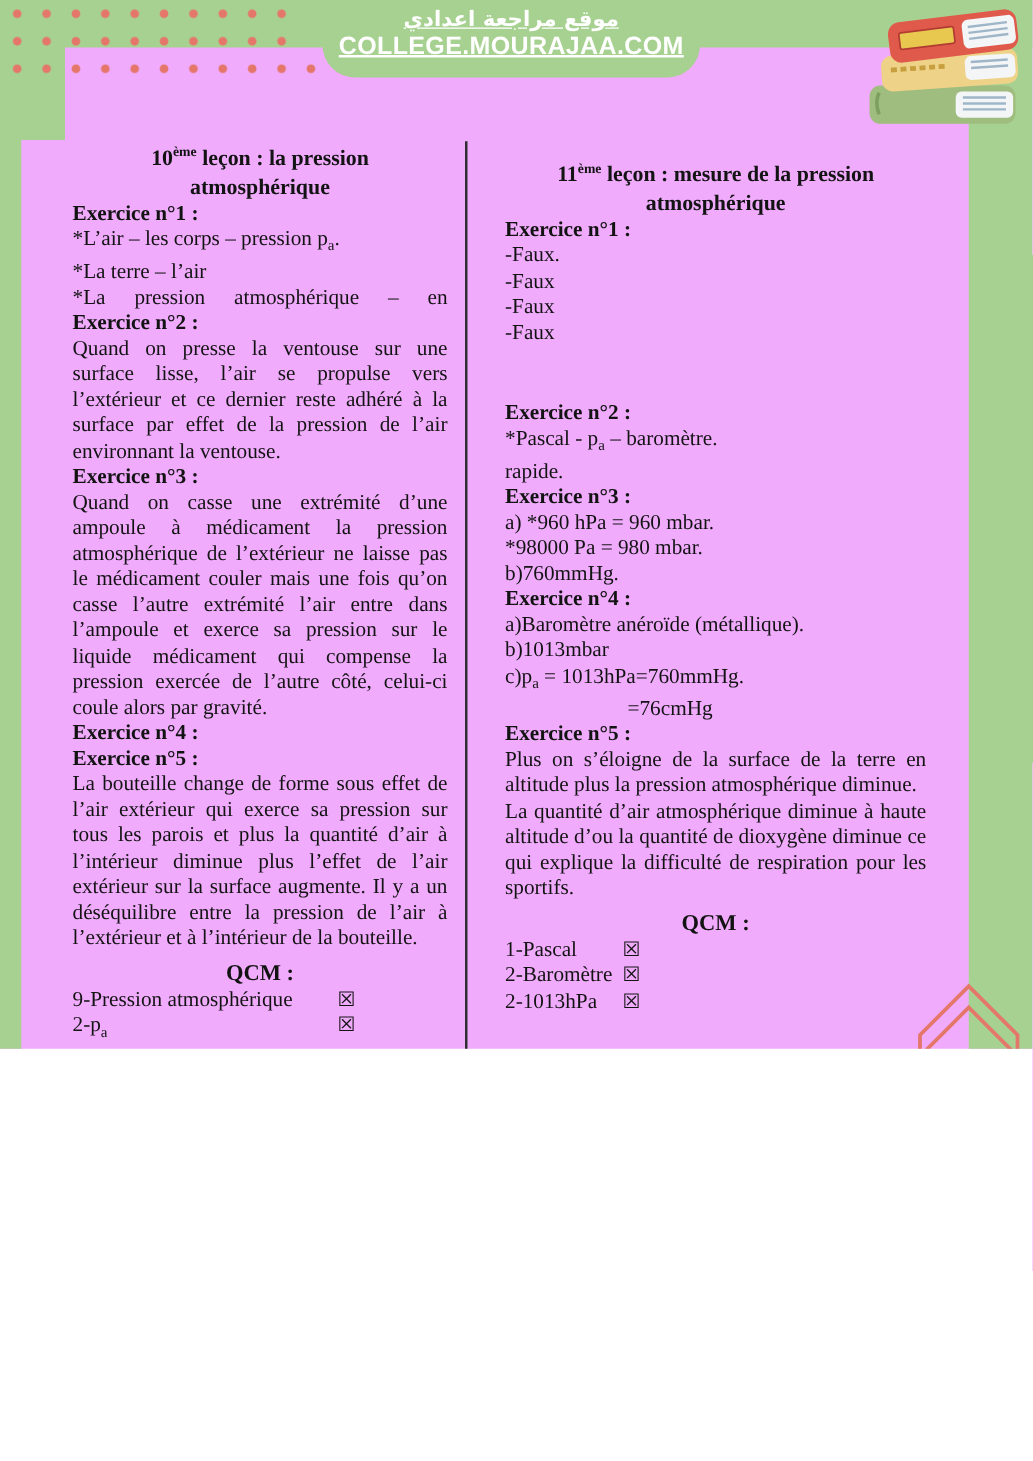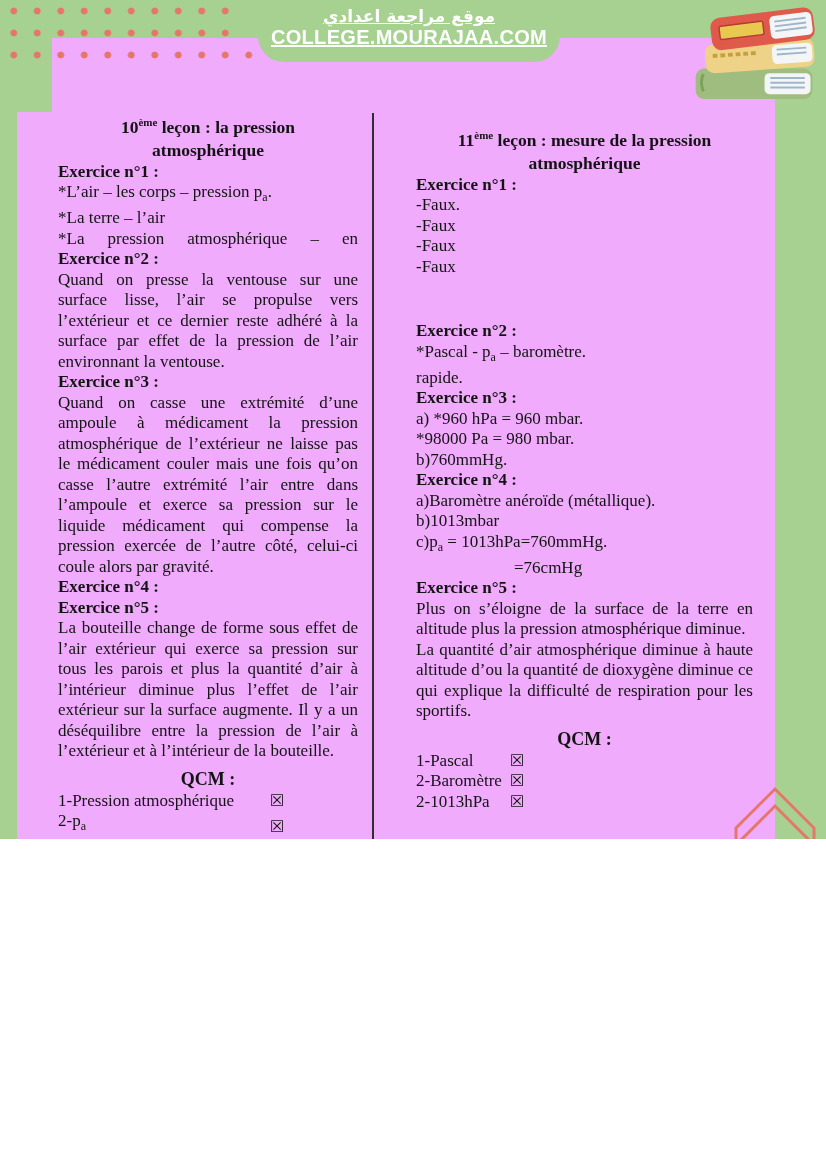--- a/index.html
+++ b/index.html
@@ -35,7 +35,7 @@
 
   .col { position:absolute; font-size:17px; line-height:20.5px; color:#131313; }
   #colL { left:58px;  top:111px; width:300px; }
-  #colR { left:404px; top:124px; width:337px;margin-left:12px; }
+  #colR { left:404px; top:124px; width:337px; }
 
   .title { text-align:center; font-weight:bold; font-size:17.5px; line-height:23px; }
   .title sup, .sup { font-size:11px; vertical-align:super; font-weight:bold; }

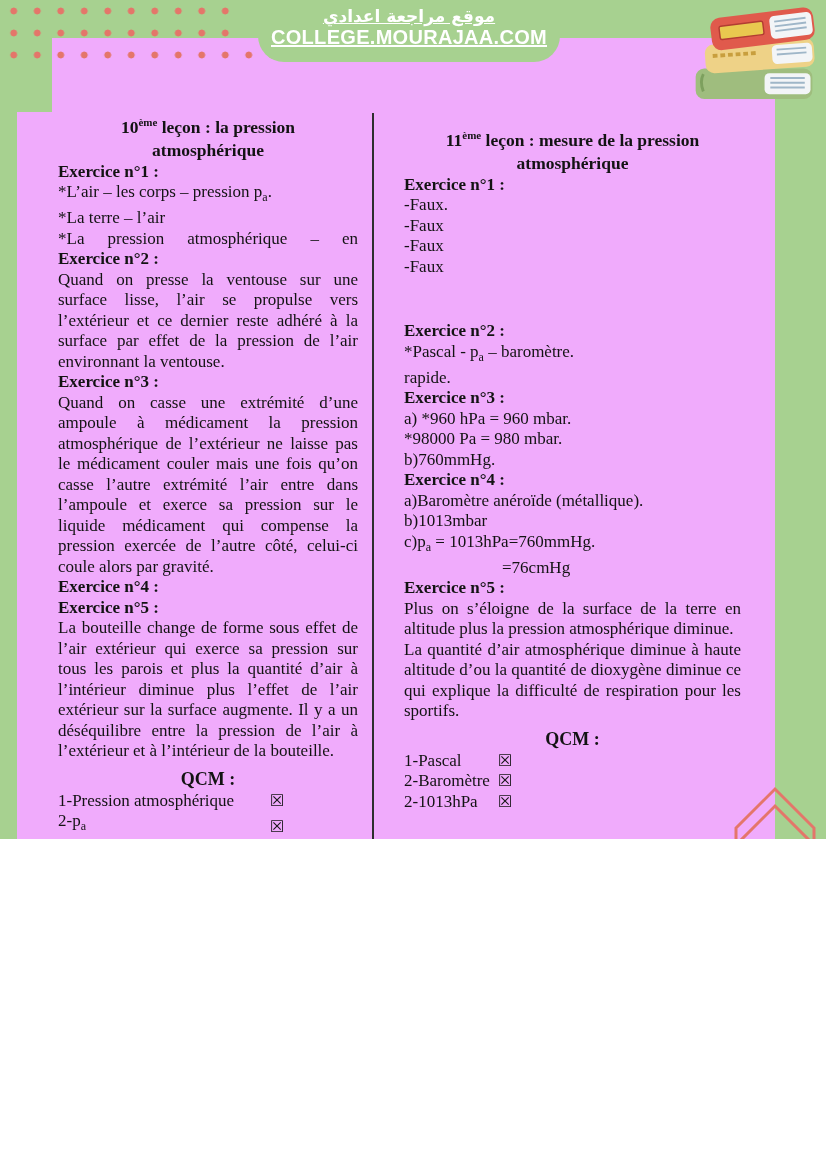--- a/index.html
+++ b/index.html
@@ -47,7 +47,7 @@
   .ind { padding-left:98px; }
 
   .qcm-h { text-align:center; font-weight:bold; font-size:18px; margin-top:5px; line-height:24px; }
-  .qcm-row { display:flex; align-items:flex-end; }
+  .qcm-row { display:flex; align-items:flex-start; }
   .qcm-row .lbl { width:212px; }
   #colR .qcm-row .lbl { width:94px; }
   .chk { font-family:"DejaVu Sans",sans-serif; font-size:16px; line-height:20.5px; }

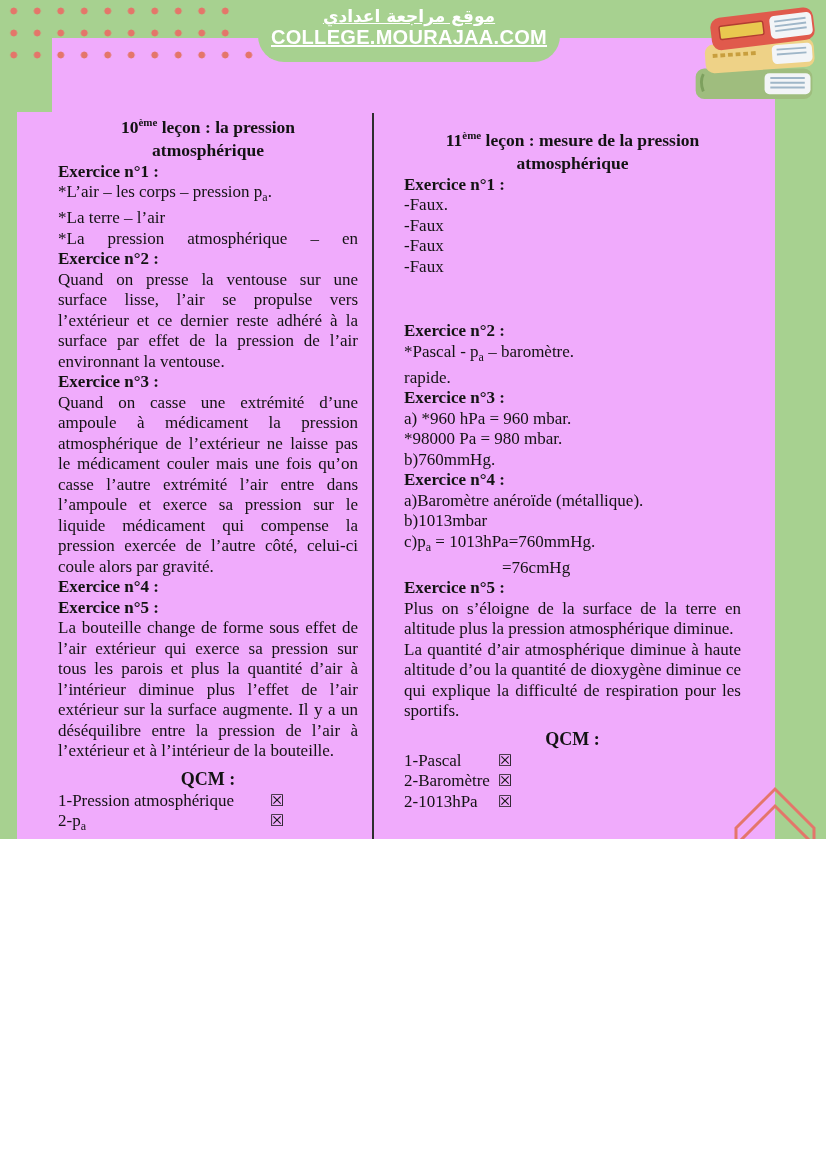--- a/index.html
+++ b/index.html
@@ -131,7 +131,7 @@
 
     <div class="qcm-h">QCM :</div>
     <div class="qcm-row">
-      <span class="lbl">1-Pression atmosphérique</span>
+      <span class="lbl">9-Pression atmosphérique</span>
       <span class="chk">☒</span>
     </div>
     <div class="qcm-row">

